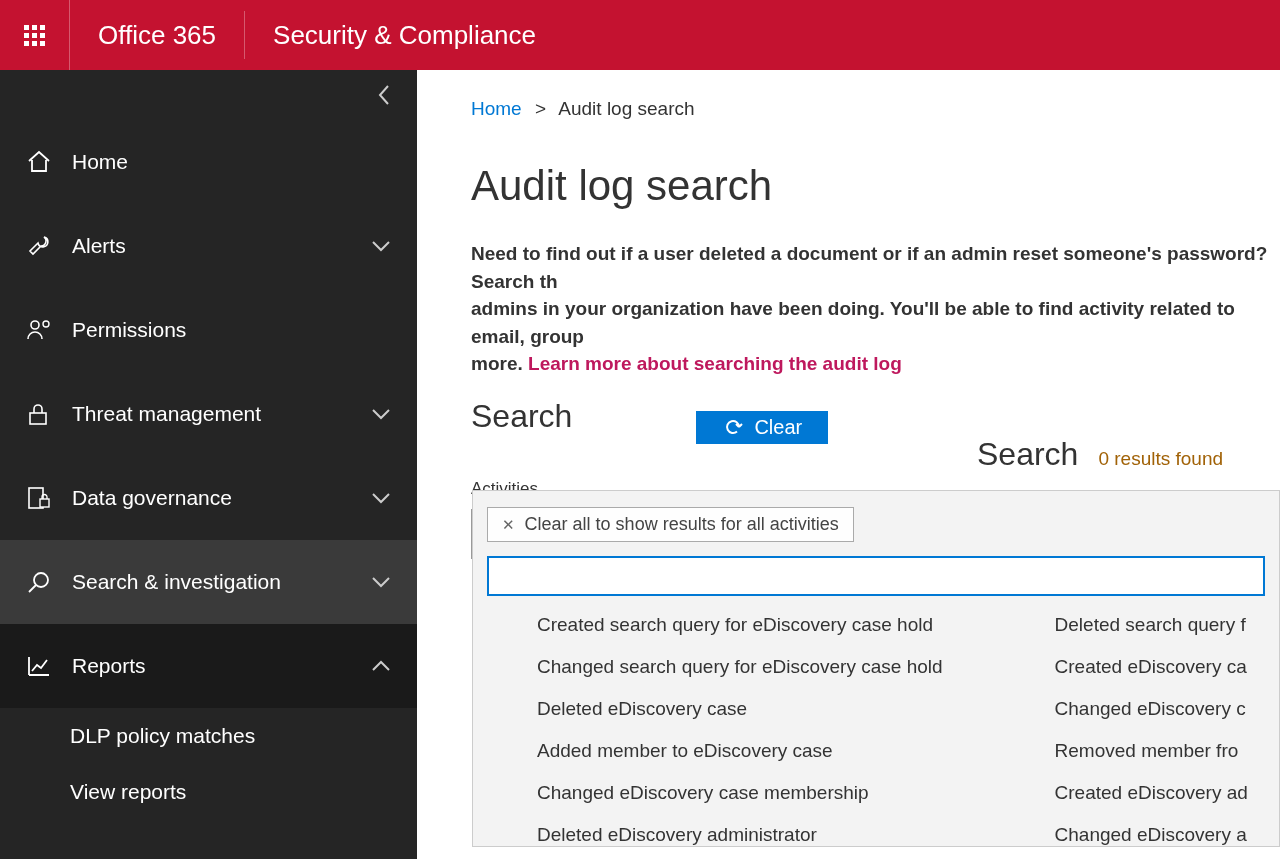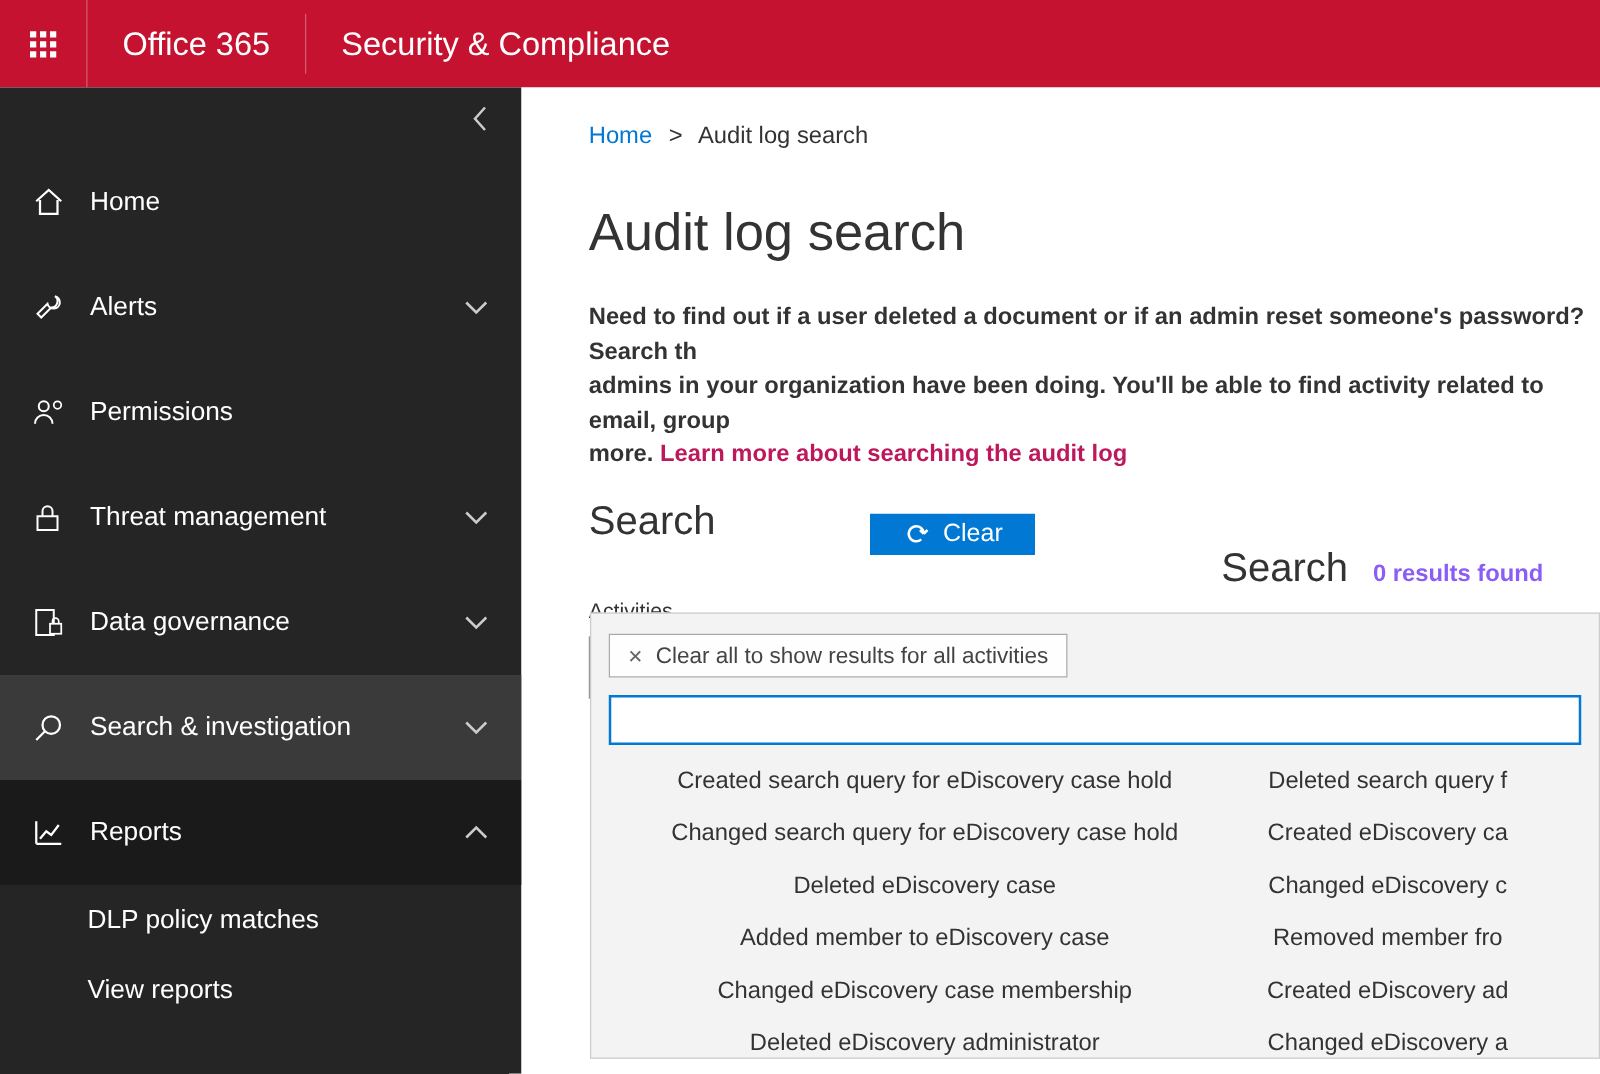--- a/index.html
+++ b/index.html
@@ -33,7 +33,7 @@
 .clear-btn { background: #0078d4; color: #fff; border: none; height: 33px; padding: 0 26px; font-size: 20px; display: inline-flex; align-items: center; gap: 10px; cursor: pointer; }
 .results-head { display: flex; align-items: baseline; gap: 20px; }
 .results-head h2 { font-size: 32px; font-weight: 300; }
-.results-count { font-size: 19px; font-weight: 700; color: #8b5cf6; }
+.results-count { font-size: 19px; font-weight: 400; color: #a16207; }
 .field-label { font-size: 17px; color: #333; margin-bottom: 10px; }
 .activities-select { width: 386px; height: 50px; border: 1px solid #999; display: flex; align-items: center; padding: 0 18px; font-size: 19px; cursor: pointer; justify-content: space-between; }
 .table-heads { display: flex; gap: 80px; font-size: 19px; font-weight: 600; margin-top: 42px; }

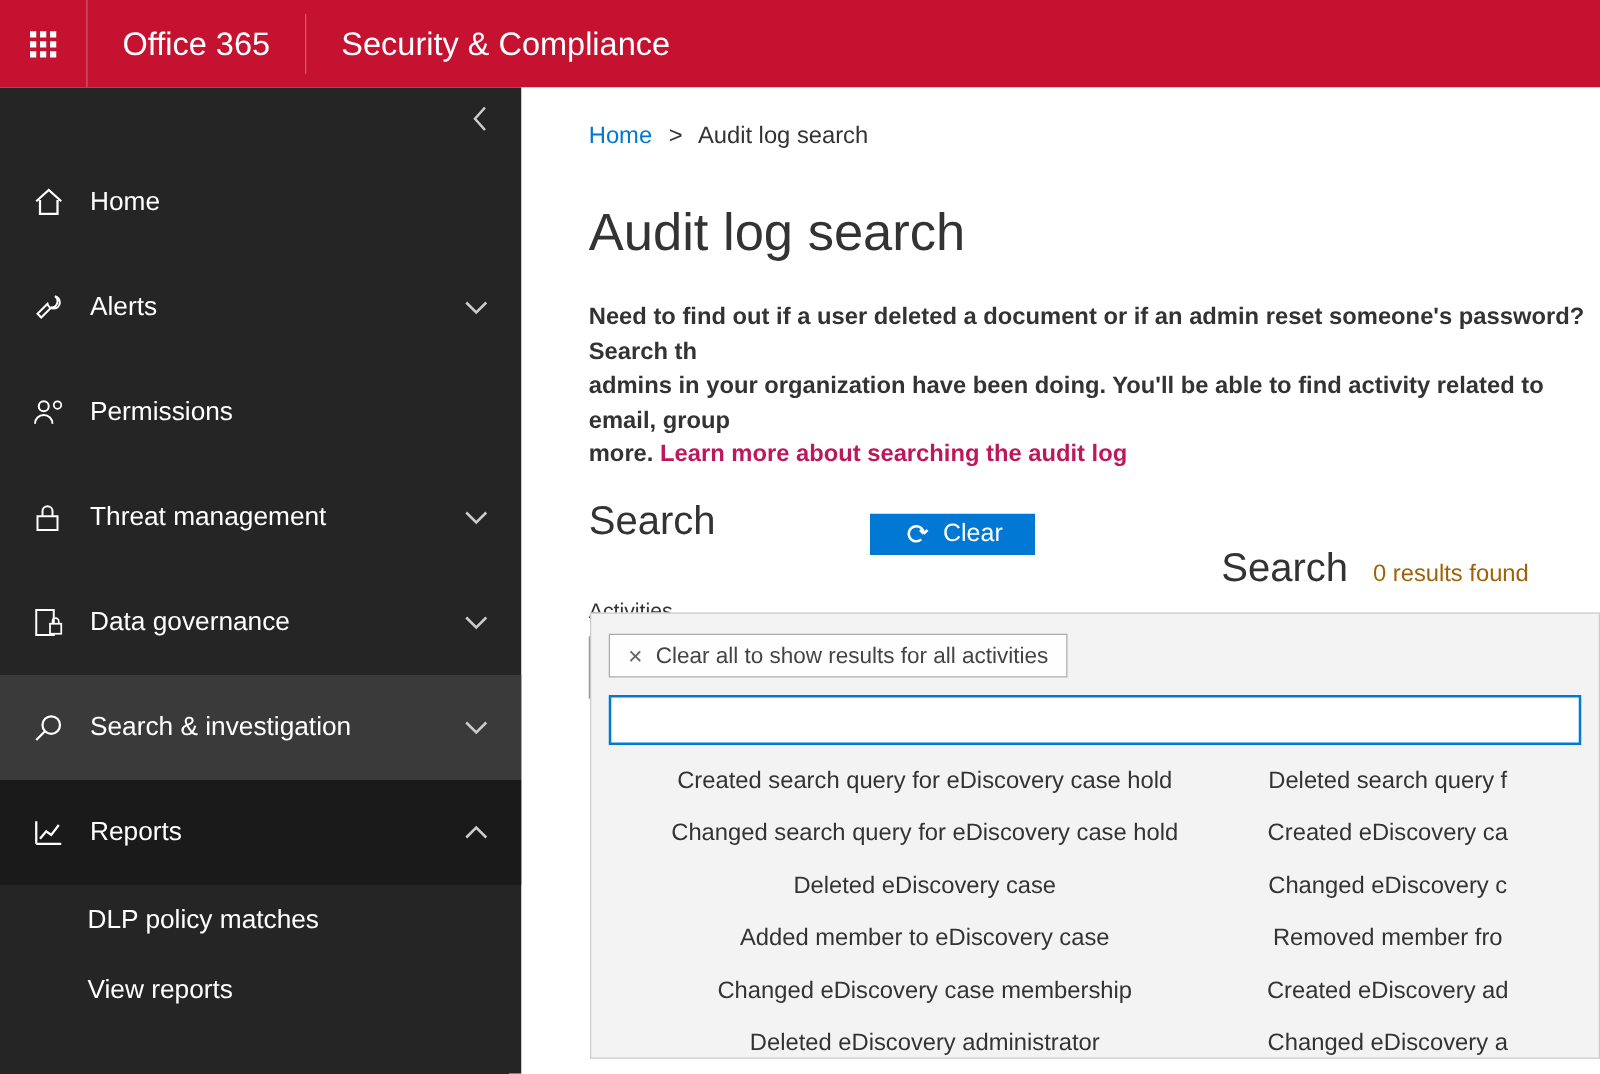--- a/index.html
+++ b/index.html
@@ -42,7 +42,7 @@
 .clear-chip { display: inline-flex; align-items: center; gap: 10px; border: 1px solid #aaa; background: #fefefe; padding: 6px 14px; font-size: 18px; color: #444; cursor: pointer; margin-bottom: 14px; }
 .clear-chip .x { color: #666; font-size: 15px; }
 .dd-search { width: 100%; height: 40px; border: 2px solid #0078d4; background: #fff; padding: 0 10px; font-size: 18px; outline: none; margin-bottom: 18px; }
-.dd-cols { display: flex; gap: 71px; padding-left: 50px; text-align: center; }
+.dd-cols { display: flex; gap: 112px; padding-left: 50px; }
 .dd-col { display: flex; flex-direction: column; gap: 20px; }
 .dd-item { font-size: 19px; color: #333; cursor: pointer; white-space: nowrap; }
 svg { display: block; }

